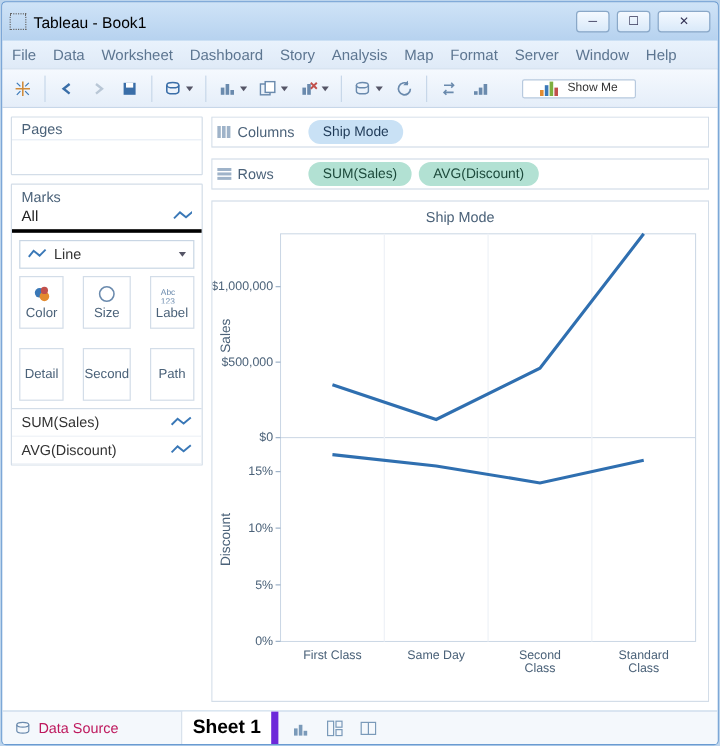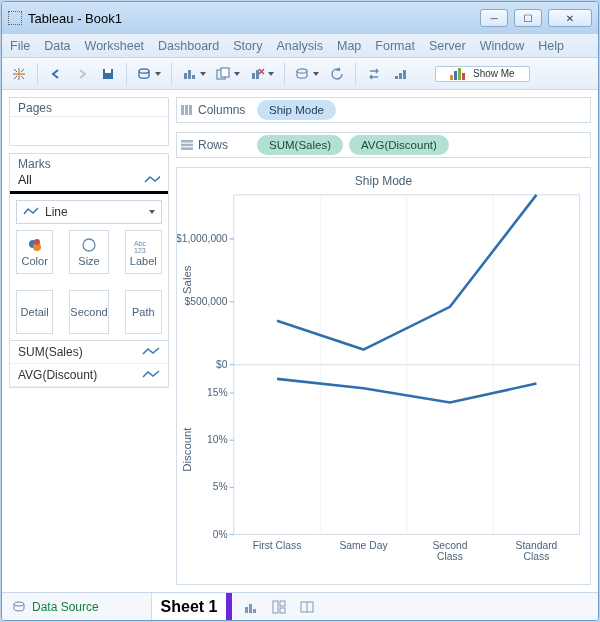--- a/index.html
+++ b/index.html
@@ -48,7 +48,7 @@
   .chart-svg{position:absolute;inset:0;}
 
   .statusbar{height:28px;border-top:1px solid #c7d7e9;background:#f4f8fc;display:flex;align-items:stretch;}
-  .ds-tab{width:150px;border-right:1px solid #d3dde8;display:flex;align-items:center;gap:6px;padding:0 10px;font-size:12px;color:#15803d;}
+  .ds-tab{width:150px;border-right:1px solid #d3dde8;display:flex;align-items:center;gap:6px;padding:0 10px;font-size:12px;color:#be185d;}
   .sheet-tab{width:80px;border-right:6px solid #6d28d9;background:#fff;display:flex;align-items:center;justify-content:center;font-size:16px;font-weight:bold;}
   .addtabs{display:flex;align-items:center;gap:14px;padding:0 12px;}
   .smallicon{width:14px;height:14px;}

